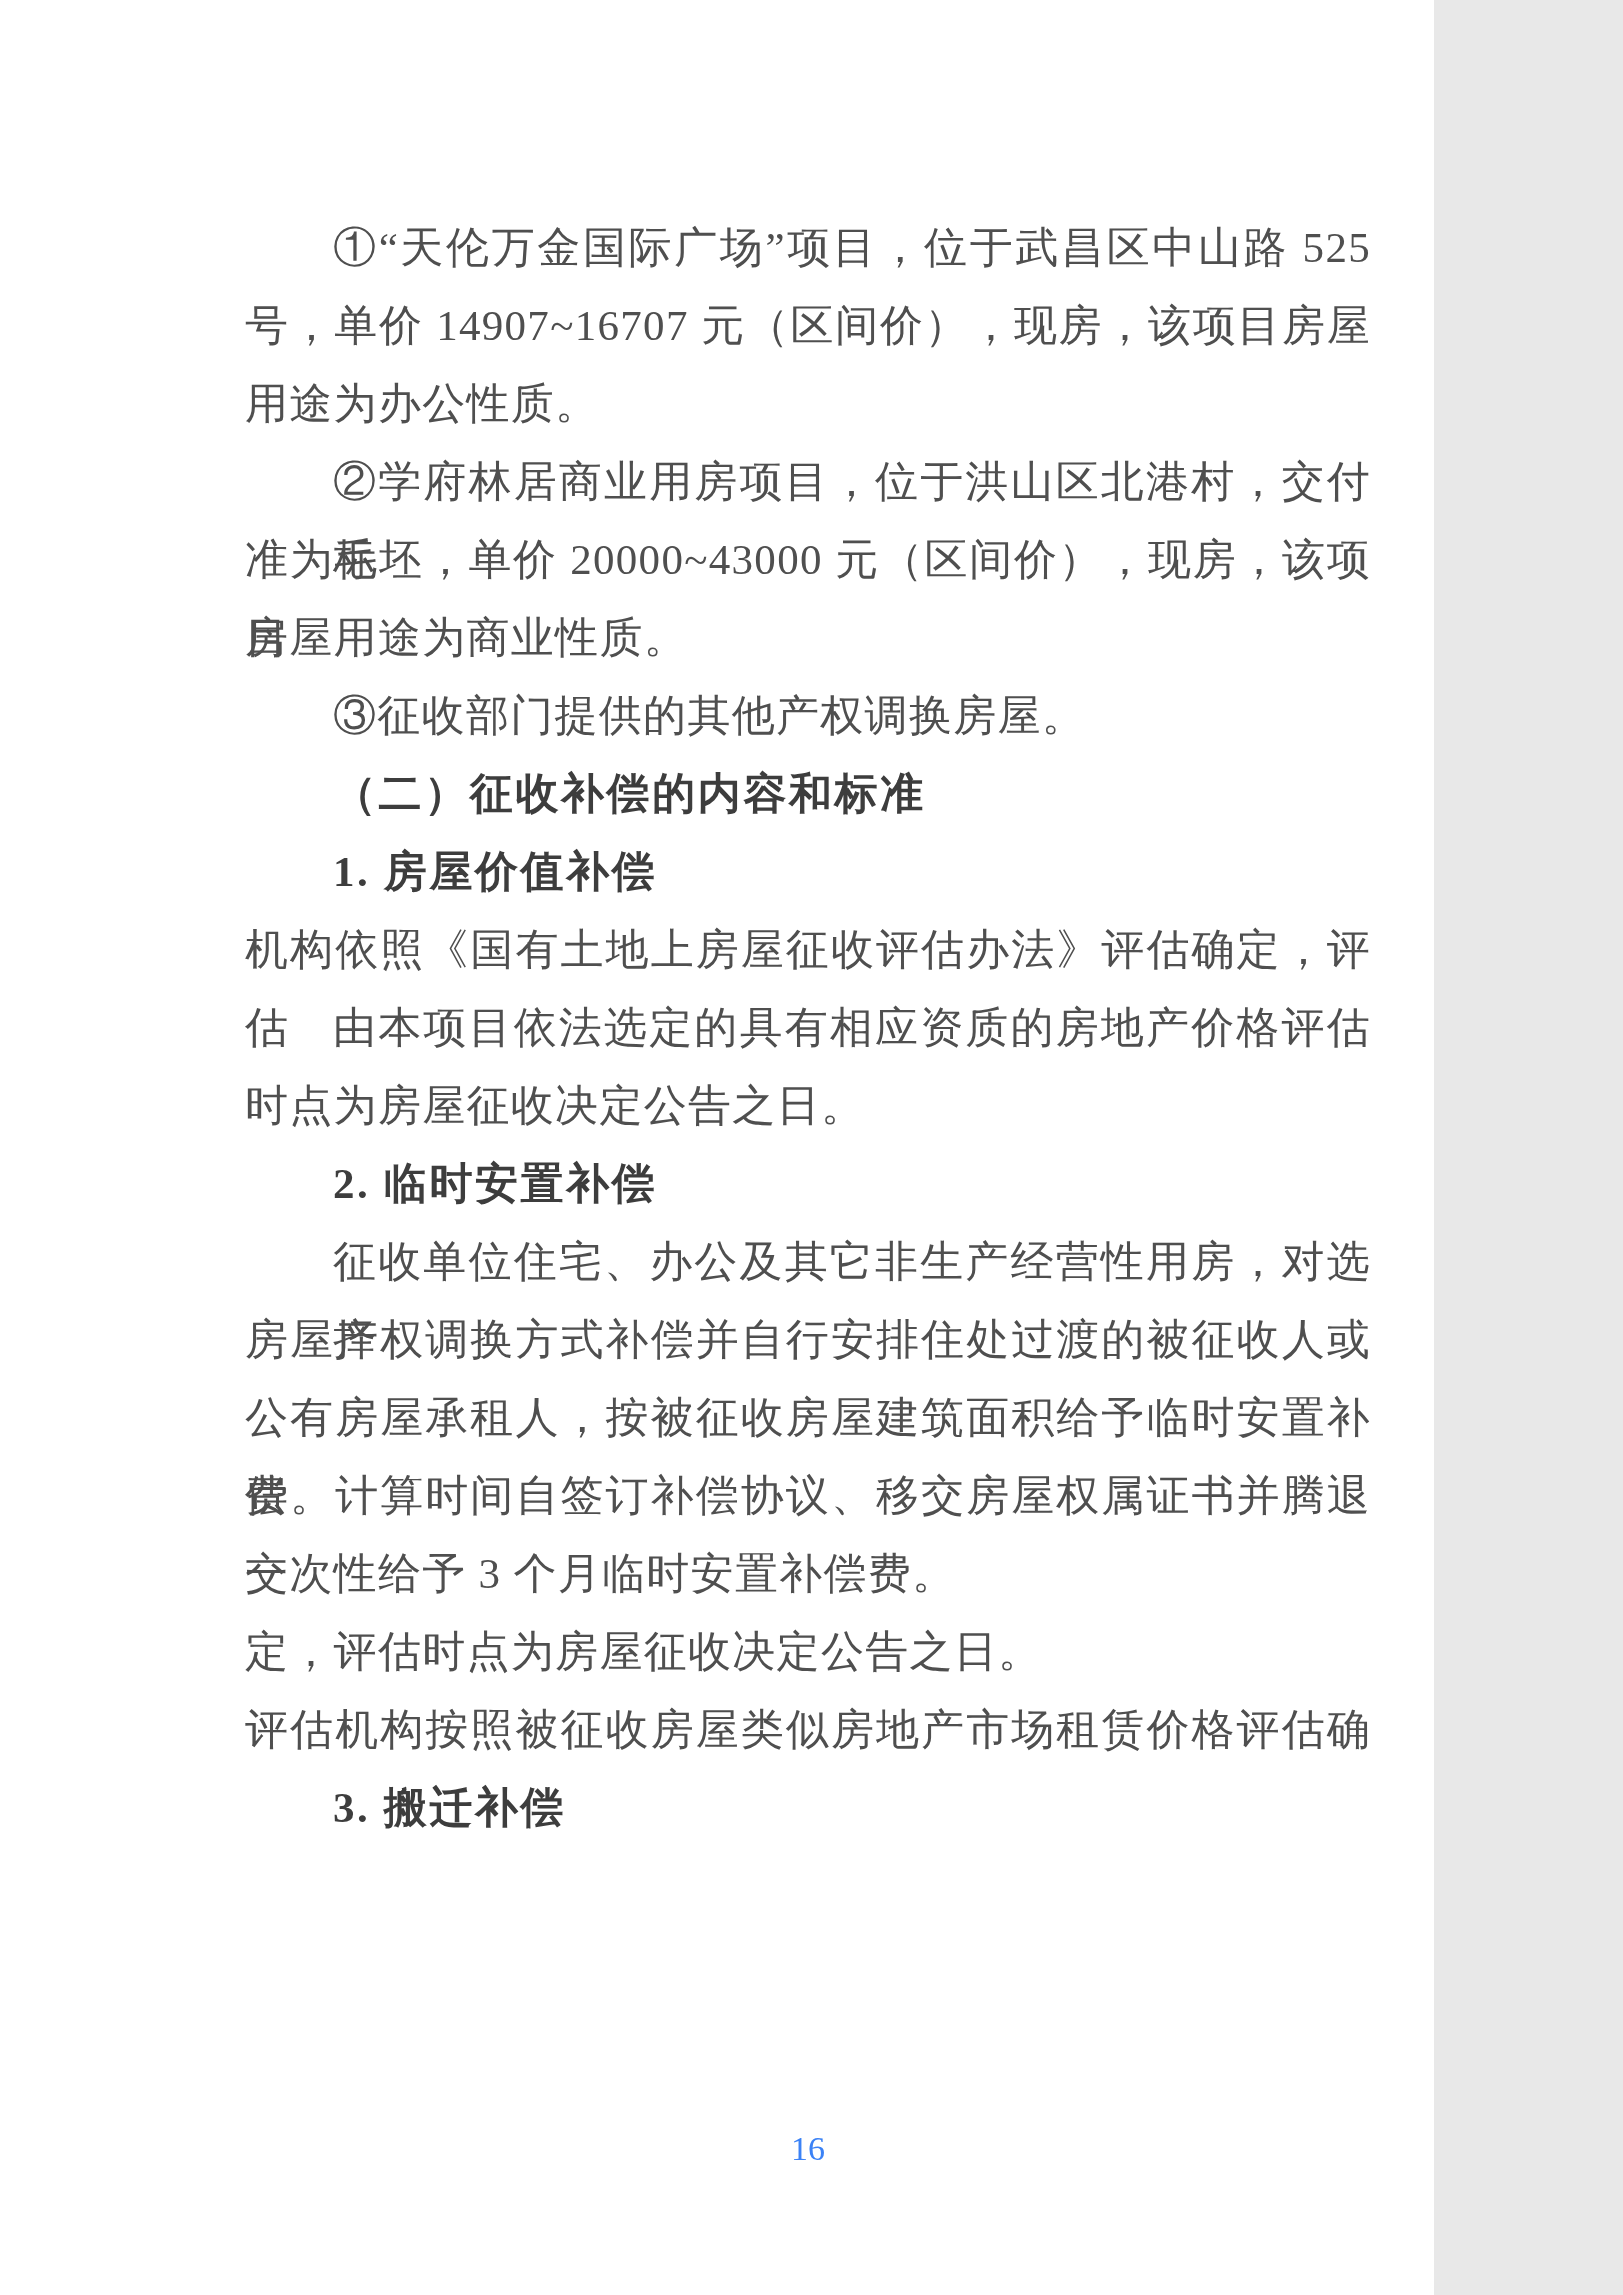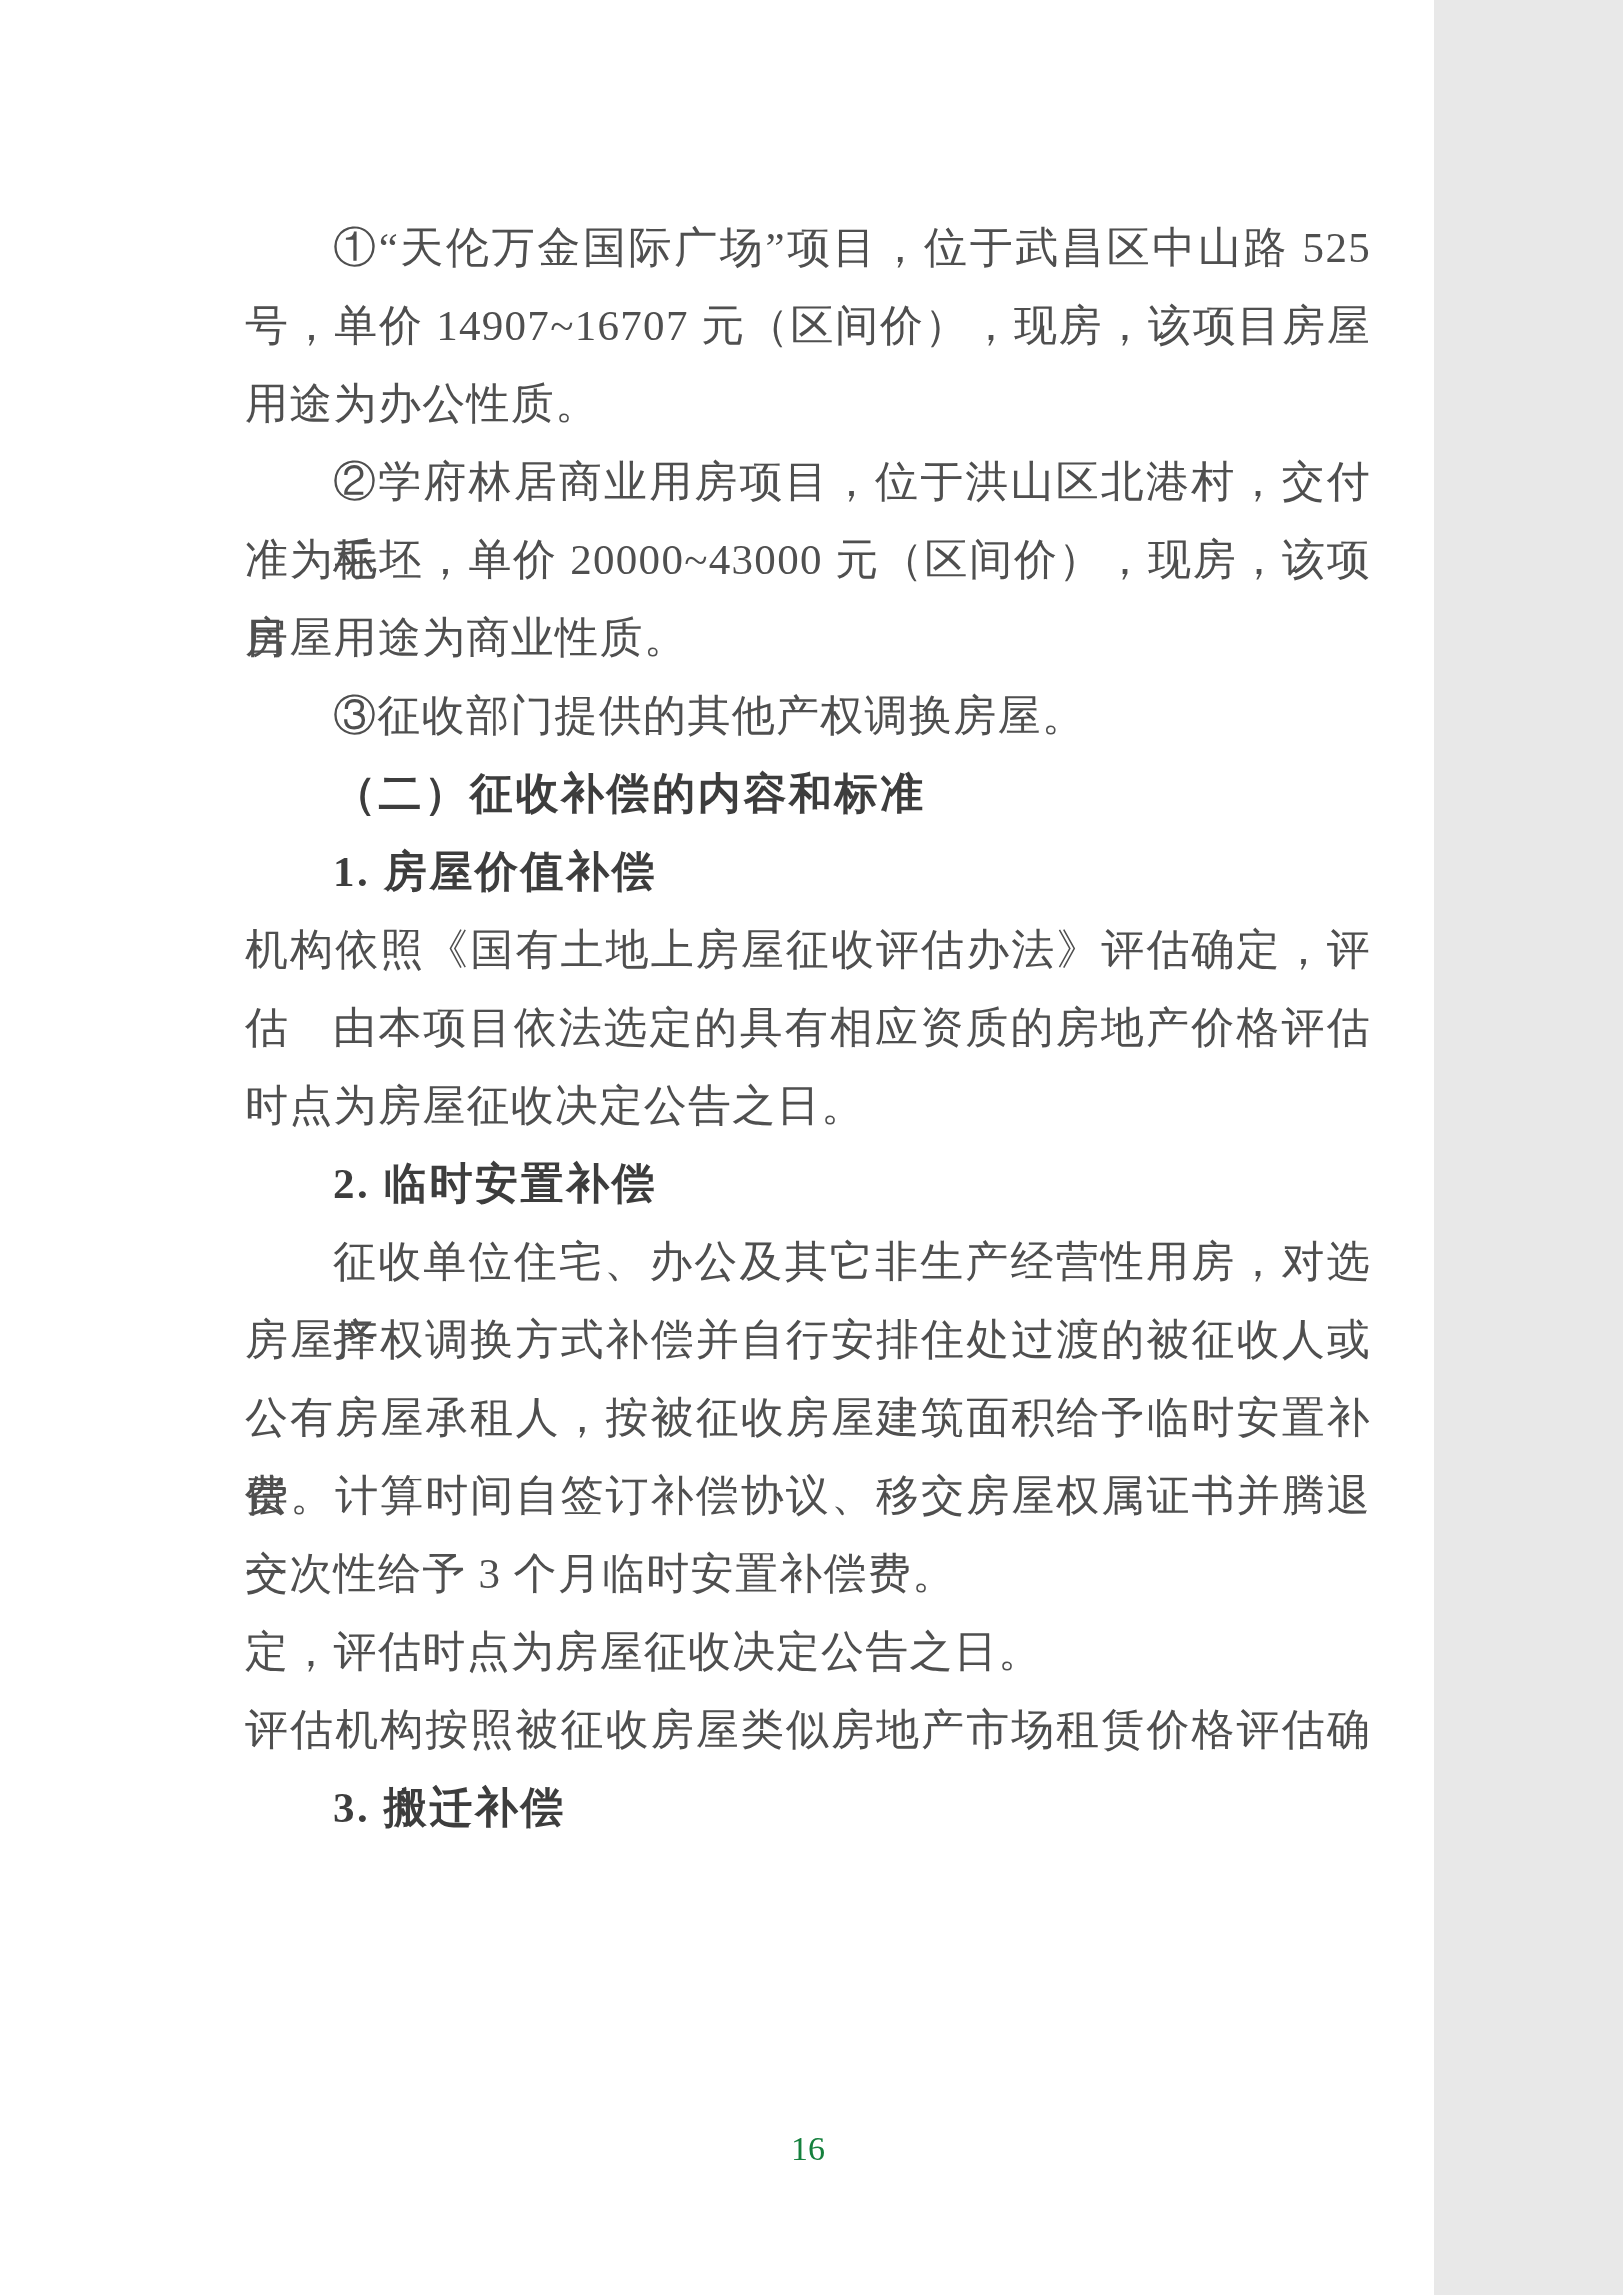--- a/index.html
+++ b/index.html
@@ -44,7 +44,7 @@
     line-height: 39px;
     text-align: center;
     font-size: 34px;
-    color: #15803d;
+    color: #3b82f6;
   }
   
   .speck { position: absolute; background: #7d7d7d; }

